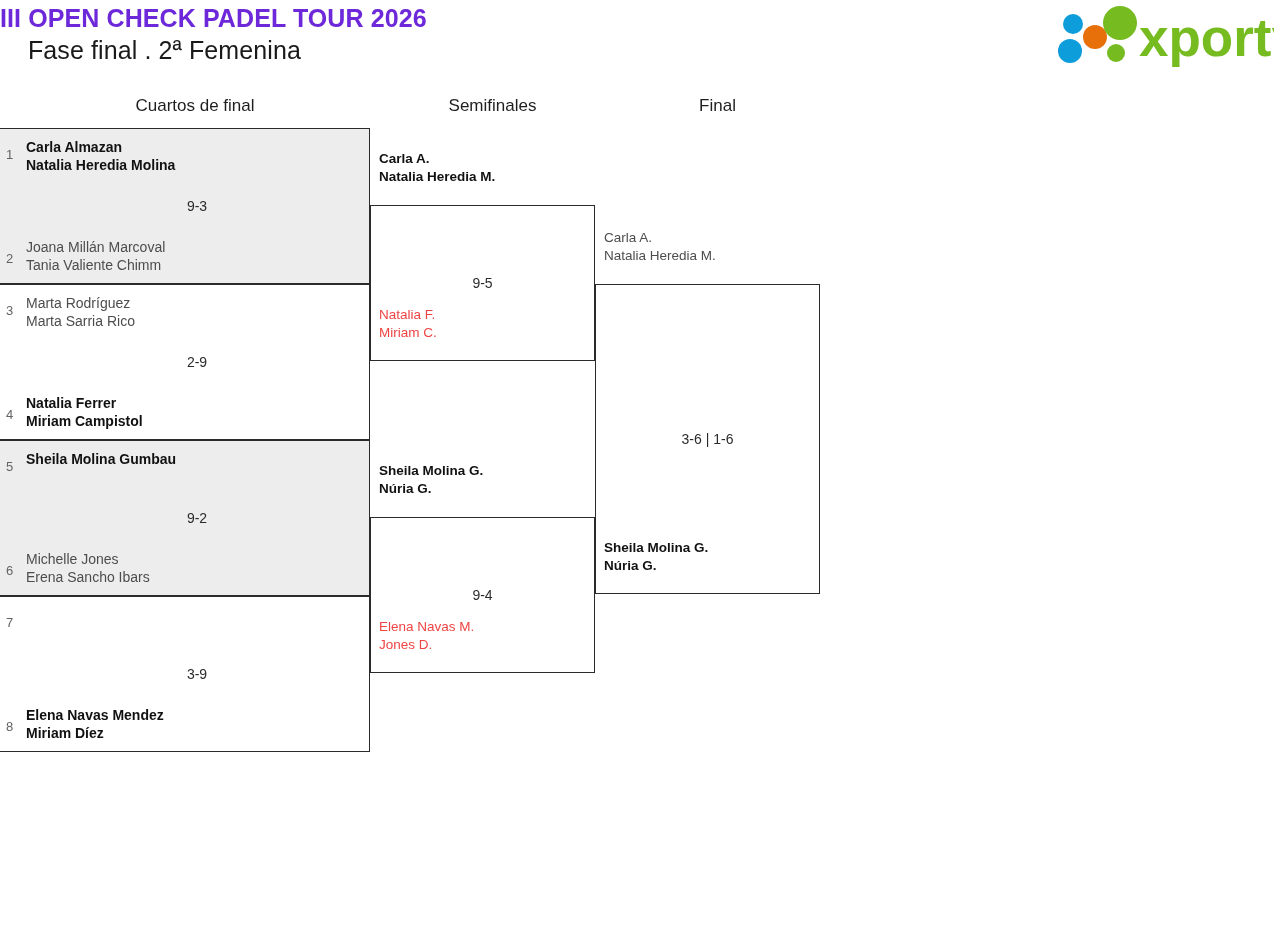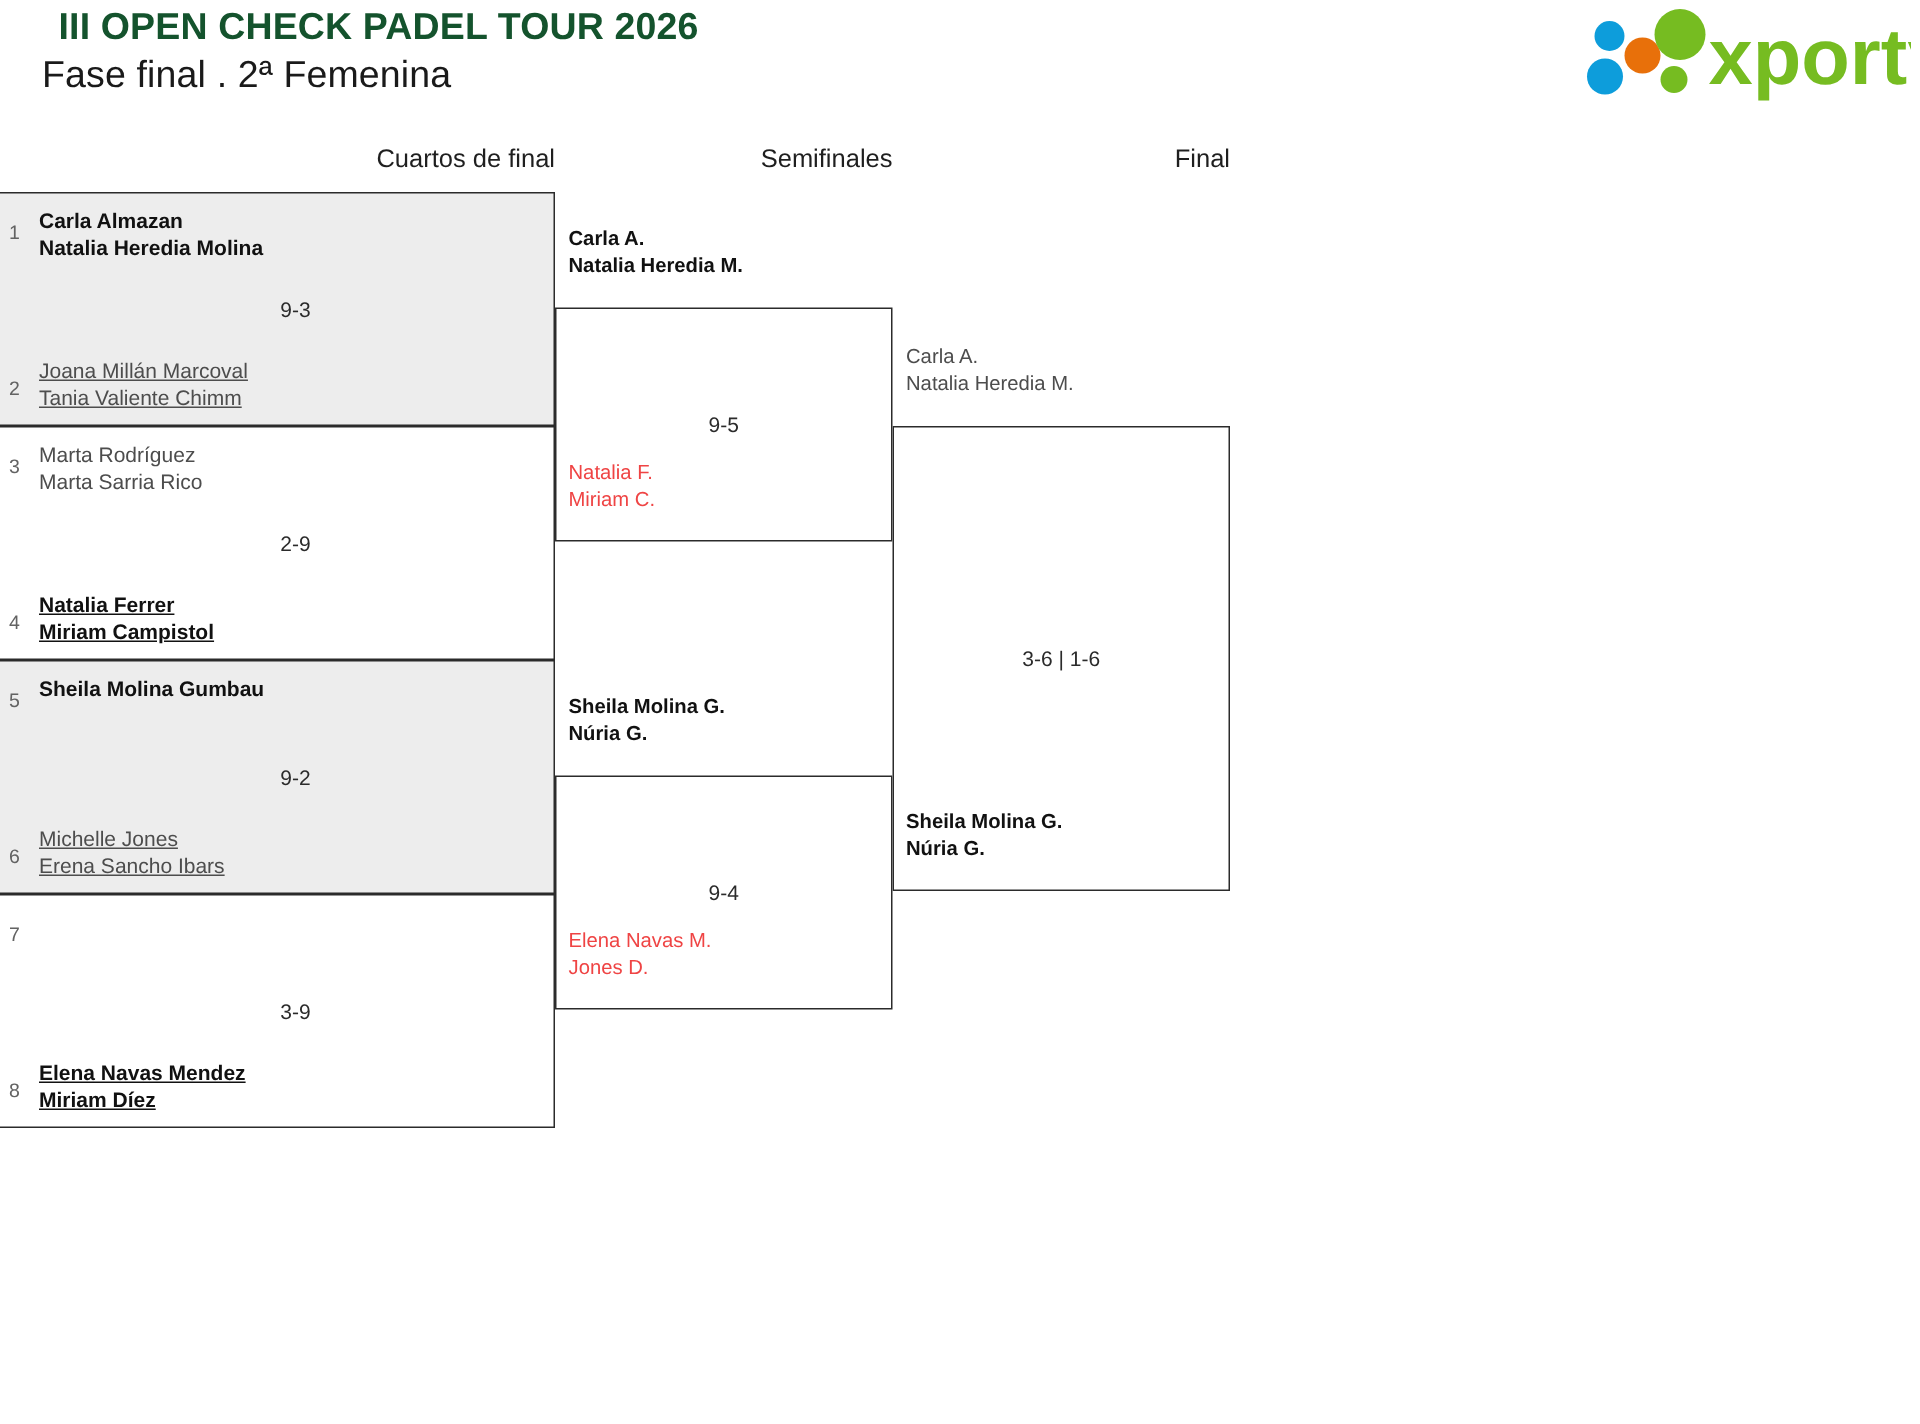--- a/index.html
+++ b/index.html
@@ -15,8 +15,8 @@
   
   .title-block { position: absolute; left: 0; top: 2px; }
   .title-line1 {
-    font-size: 25px; font-weight: 700; color: #14532d;
-    letter-spacing: 0.1px; line-height: 32px; white-space: nowrap; padding-left: 39px;
+    font-size: 25px; font-weight: 700; color: #6d28d9;
+    letter-spacing: 0.1px; line-height: 32px; white-space: nowrap;
   }
   .title-line2 {
     font-size: 25px; font-weight: 400; color: #1a1a1a;

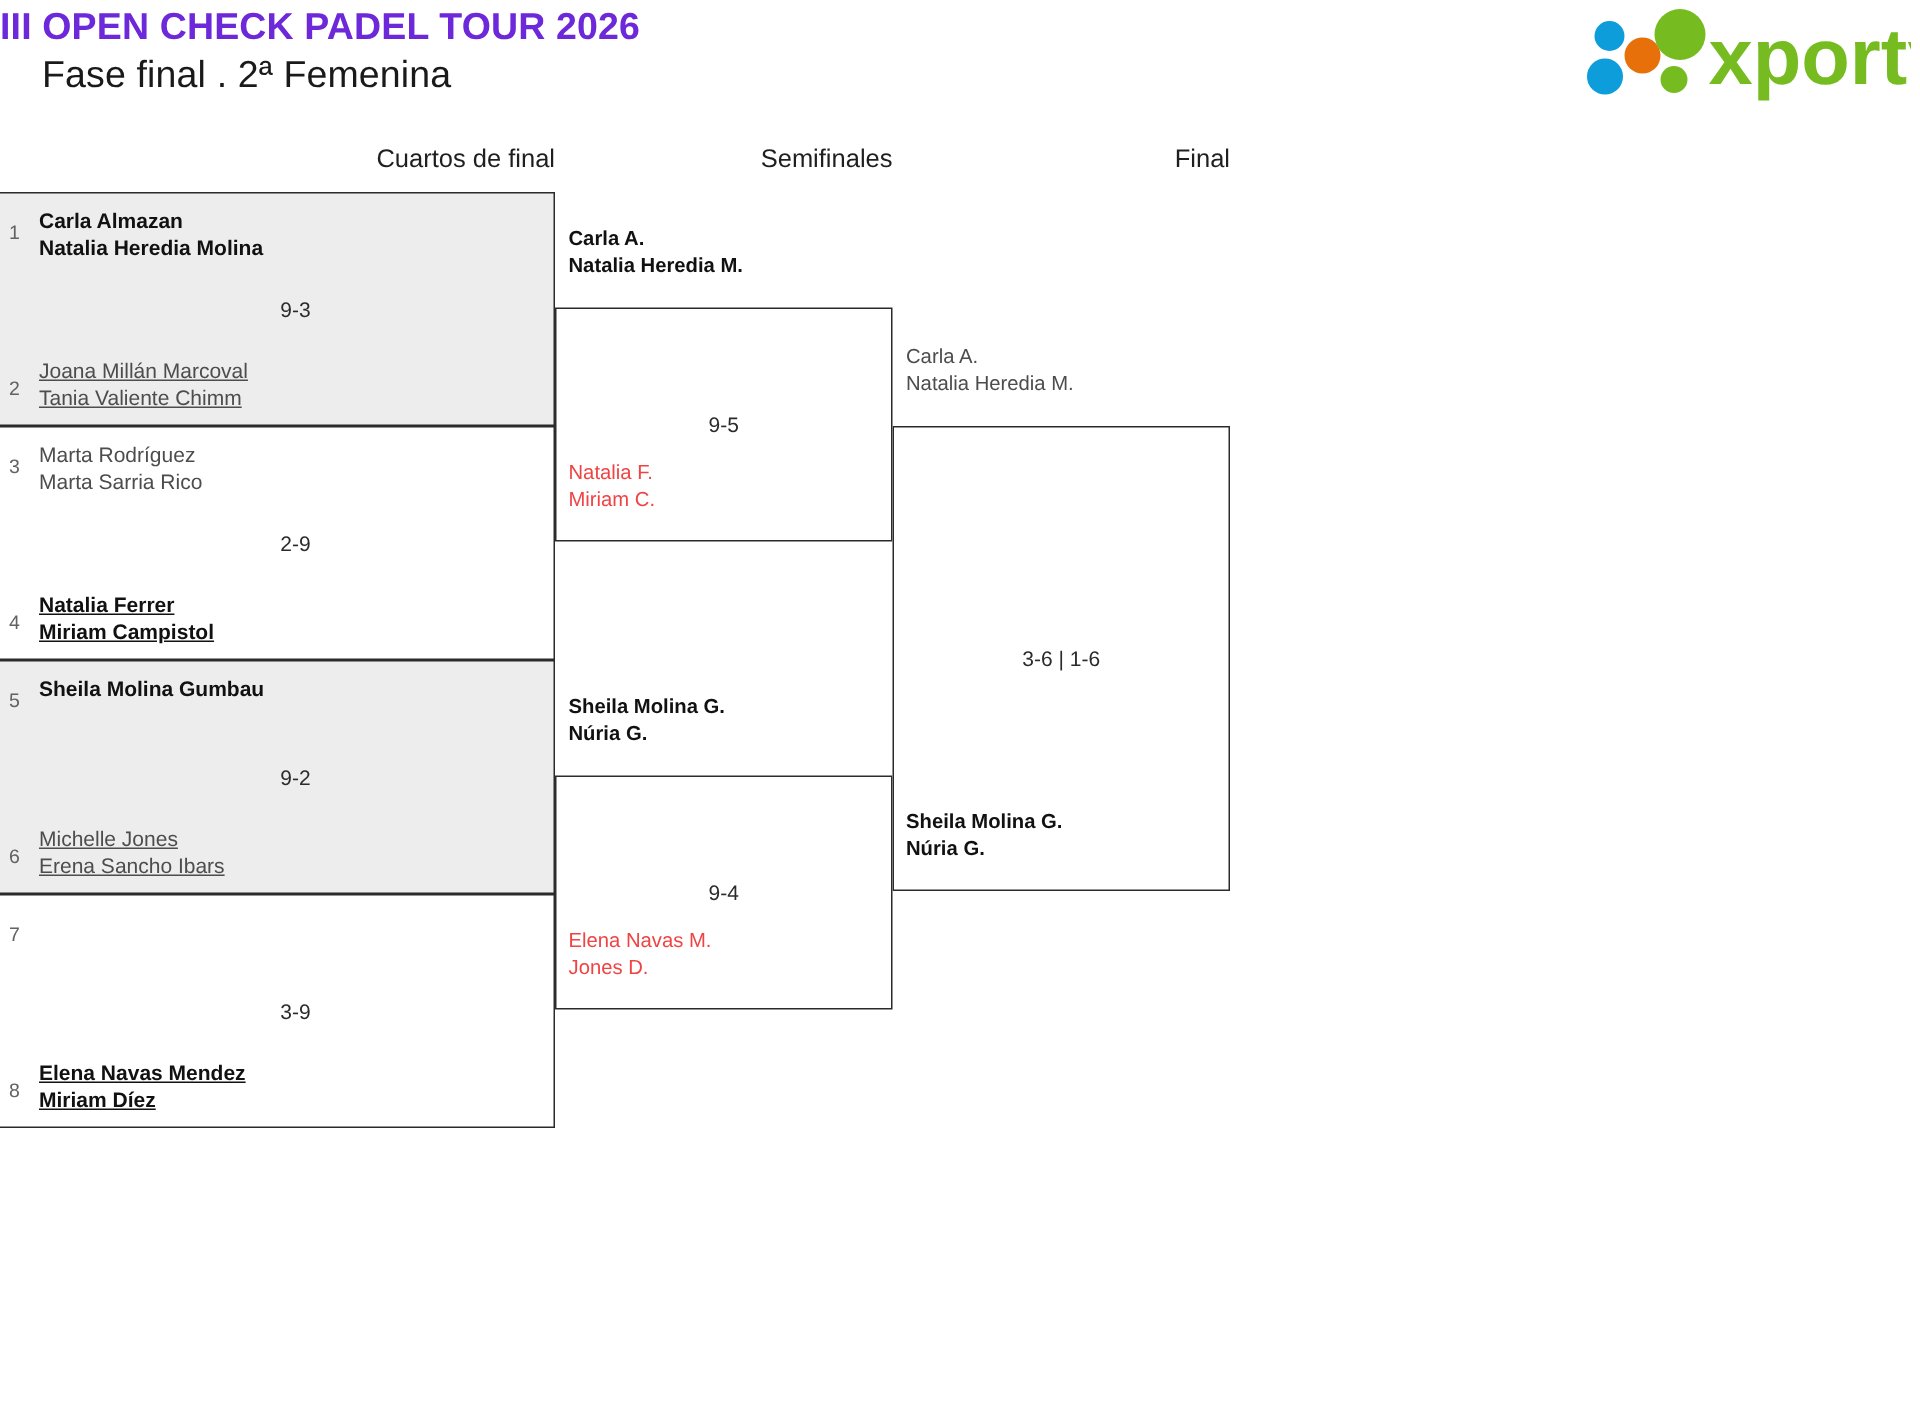--- a/index.html
+++ b/index.html
@@ -29,7 +29,7 @@
   
   .col-head {
     position: absolute; font-size: 17px; color: #1f1f1f;
-    font-weight: 400; text-align: right; white-space: nowrap;
+    font-weight: 400; text-align: center; white-space: nowrap; margin-left: 10px;
   }
   #head-qf { left: 0; width: 370px; top: 96px; }
   #head-sf { left: 370px; width: 225px; top: 96px; }

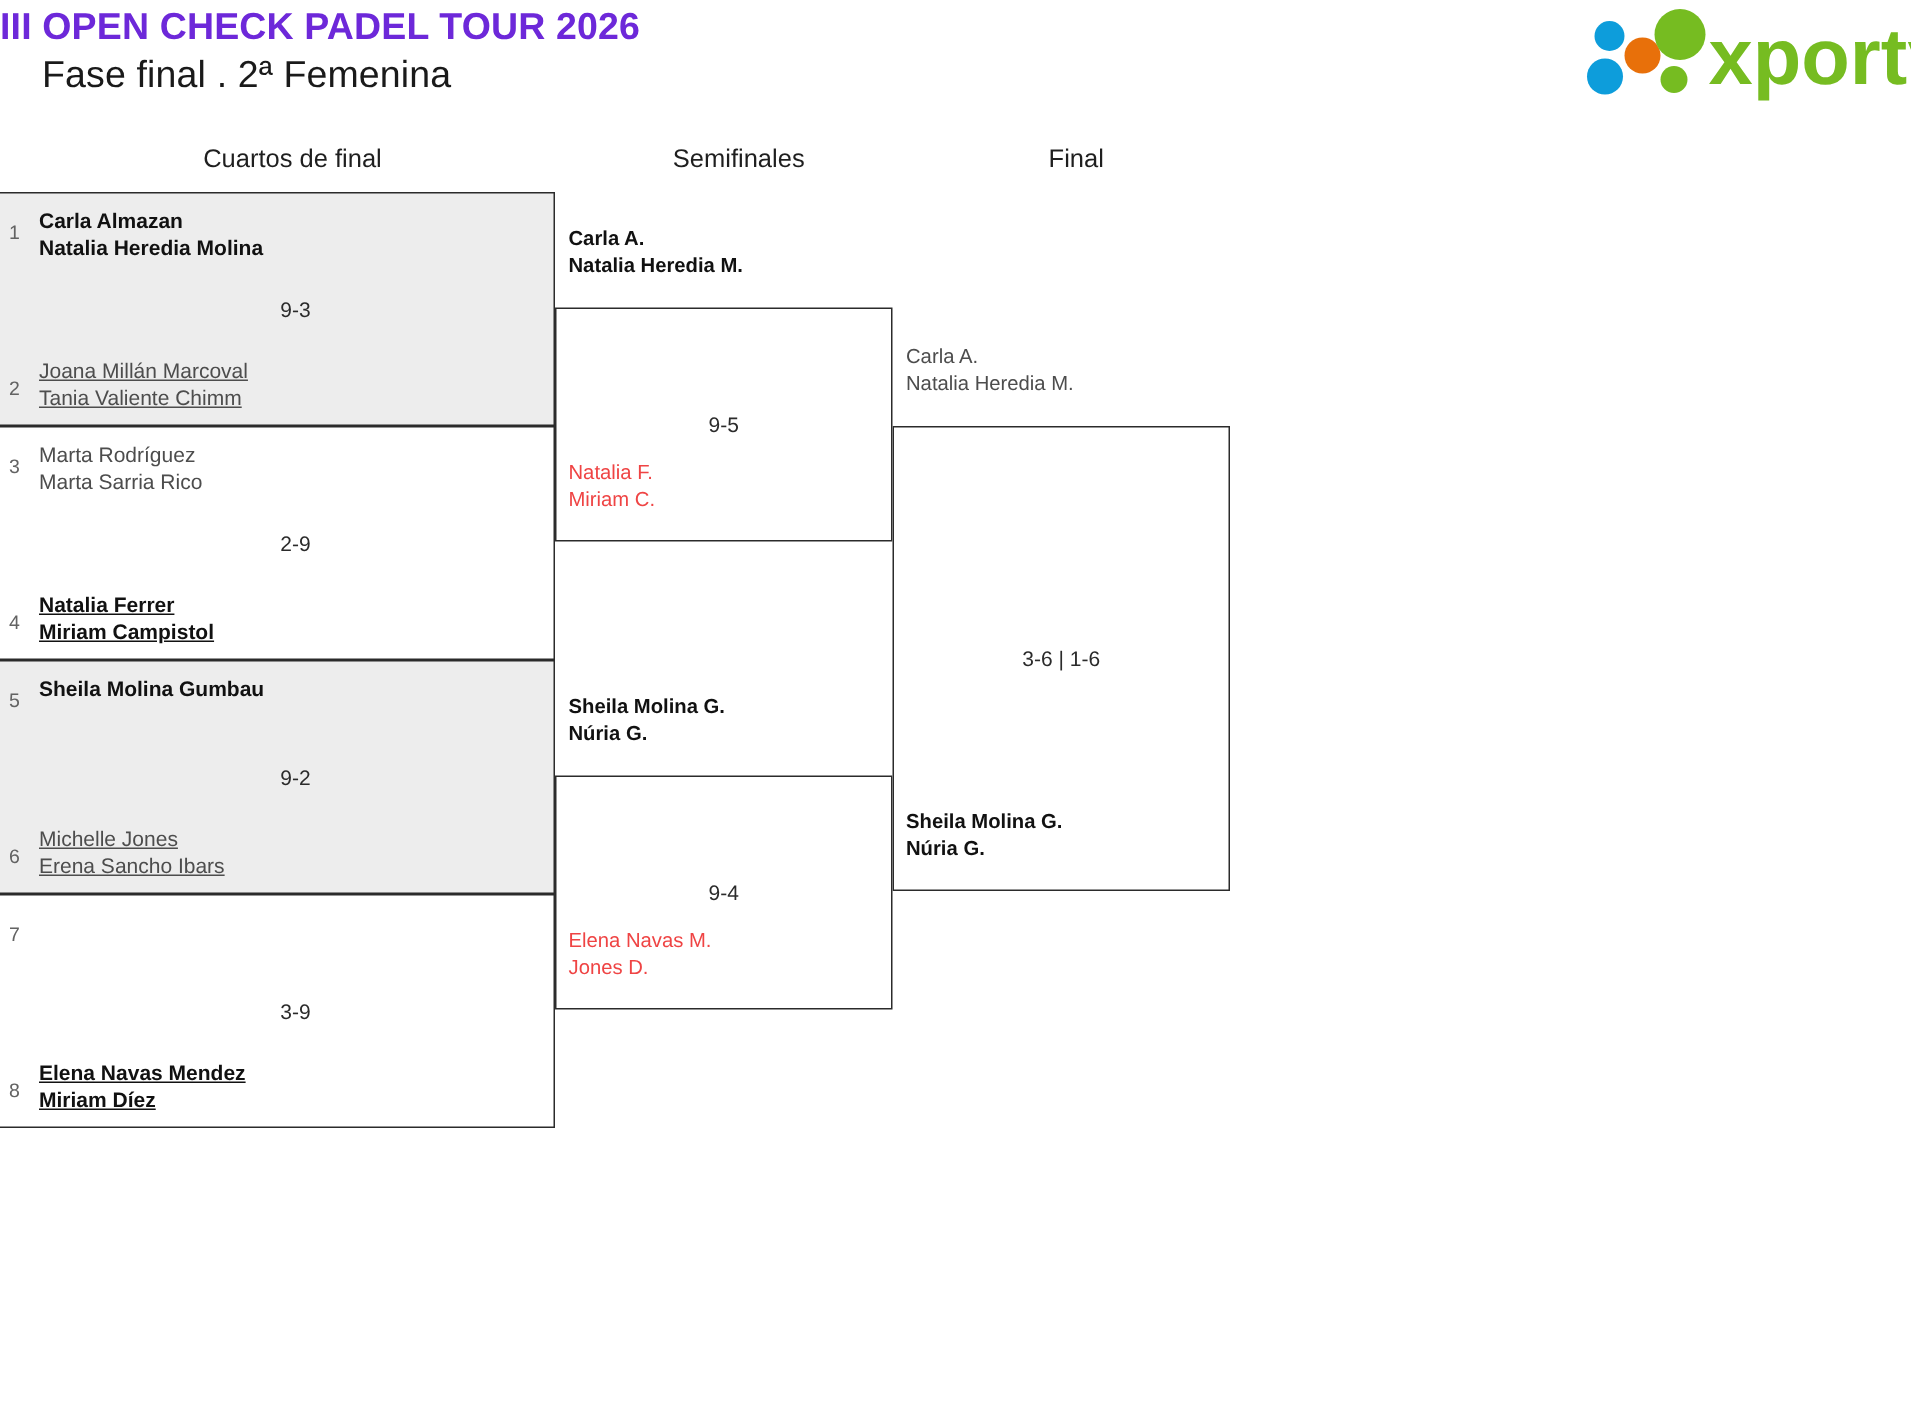--- a/index.html
+++ b/index.html
@@ -56,7 +56,7 @@
     font-size: 14px; line-height: 18px;
   }
   .team.top { top: 9px; }
-  .team.bot { bottom: 9px; text-decoration: underline; }
+  .team.bot { bottom: 9px; }
   .team.win { color: #111111; font-weight: 700; }
   .team.lose { color: #4d4d4d; font-weight: 400; }
   .team .ln { display: block; white-space: nowrap; }

